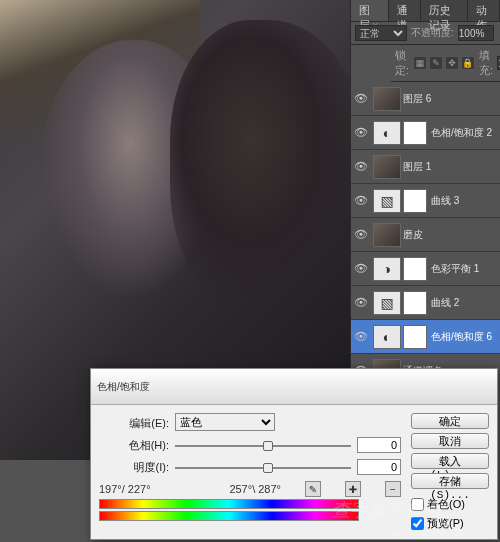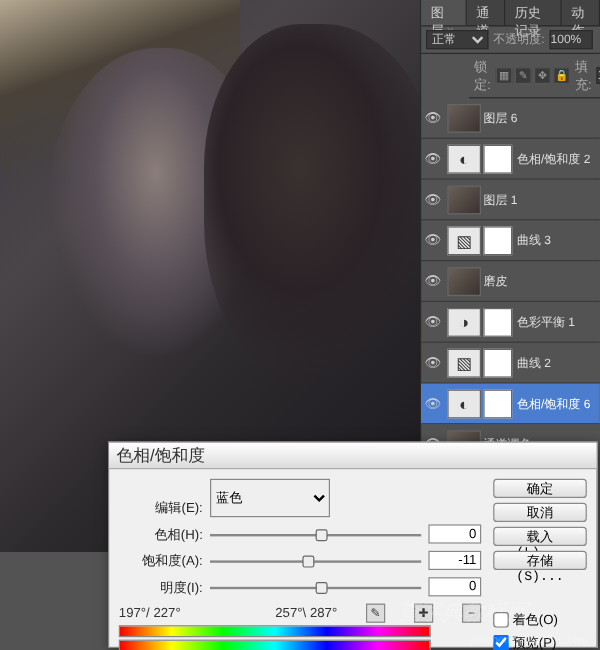--- a/index.html
+++ b/index.html
@@ -32,7 +32,7 @@
 .layer-item.selected .layer-name { color: #fff; }
 
 .dialog { position: absolute; left: 90px; top: 368px; width: 408px; height: 172px; background: #f0f0f0; border: 1px solid #888; box-shadow: 2px 2px 10px rgba(0,0,0,0.5); }
-.dialog-title { height: 22px; background: linear-gradient(#fff, #dcdcdc); border-bottom: 1px solid #aaa; display: flex; align-items: center; padding: 0 6px; color: #333; font-size: 14px; }
+.dialog-title { height: 36px; background: linear-gradient(#fff, #dcdcdc); border-bottom: 1px solid #aaa; display: flex; align-items: center; padding: 0 6px; color: #333; font-size: 10px; }
 .dialog-body { display: flex; padding: 8px; gap: 10px; }
 .dialog-left { flex: 1; }
 .dialog-right { width: 78px; display: flex; flex-direction: column; gap: 4px; }

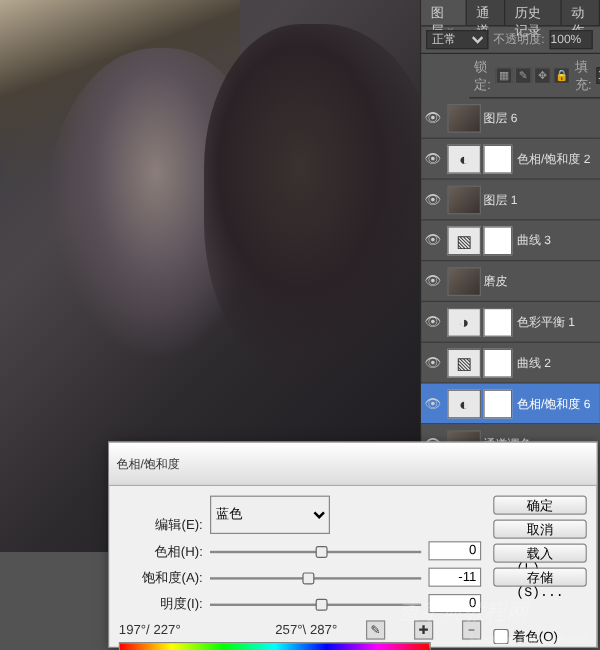--- a/index.html
+++ b/index.html
@@ -38,7 +38,7 @@
 .dialog-right { width: 78px; display: flex; flex-direction: column; gap: 4px; }
 .dlg-row { display: flex; align-items: flex-end; margin-bottom: 6px; gap: 6px; }
 .dlg-row label { width: 70px; text-align: right; color: #222; font-size: 11px; }
-.dlg-row select { width: 100px; height: 32px; font-size: 11px; border: 1px solid #888; }
+.dlg-row select { width: 100px; height: 18px; font-size: 11px; border: 1px solid #888; }
 .dlg-row input[type=text] { width: 44px; height: 16px; font-size: 11px; text-align: right; padding-right: 3px; border: 1px solid #888; }
 .slider { flex: 1; height: 14px; position: relative; }
 .slider-track { position: absolute; top: 6px; left: 0; right: 0; height: 2px; background: #888; }

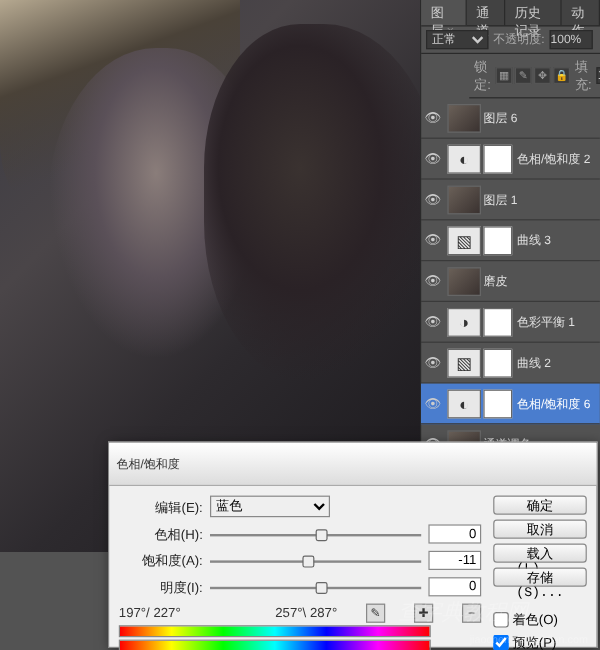--- a/index.html
+++ b/index.html
@@ -154,14 +154,6 @@
         <input type="text" value="0" style="">
       </div>
       <div class="dlg-row">
-        <label>饱和度(A):</label>
-        <div class="slider">
-            <div class="slider-track"></div>
-            <div class="slider-thumb" style="left:44%;"></div>
-          </div>
-        <input type="text" value="-11" style="">
-      </div>
-      <div class="dlg-row">
         <label>明度(I):</label>
         <div class="slider">
             <div class="slider-track"></div>

